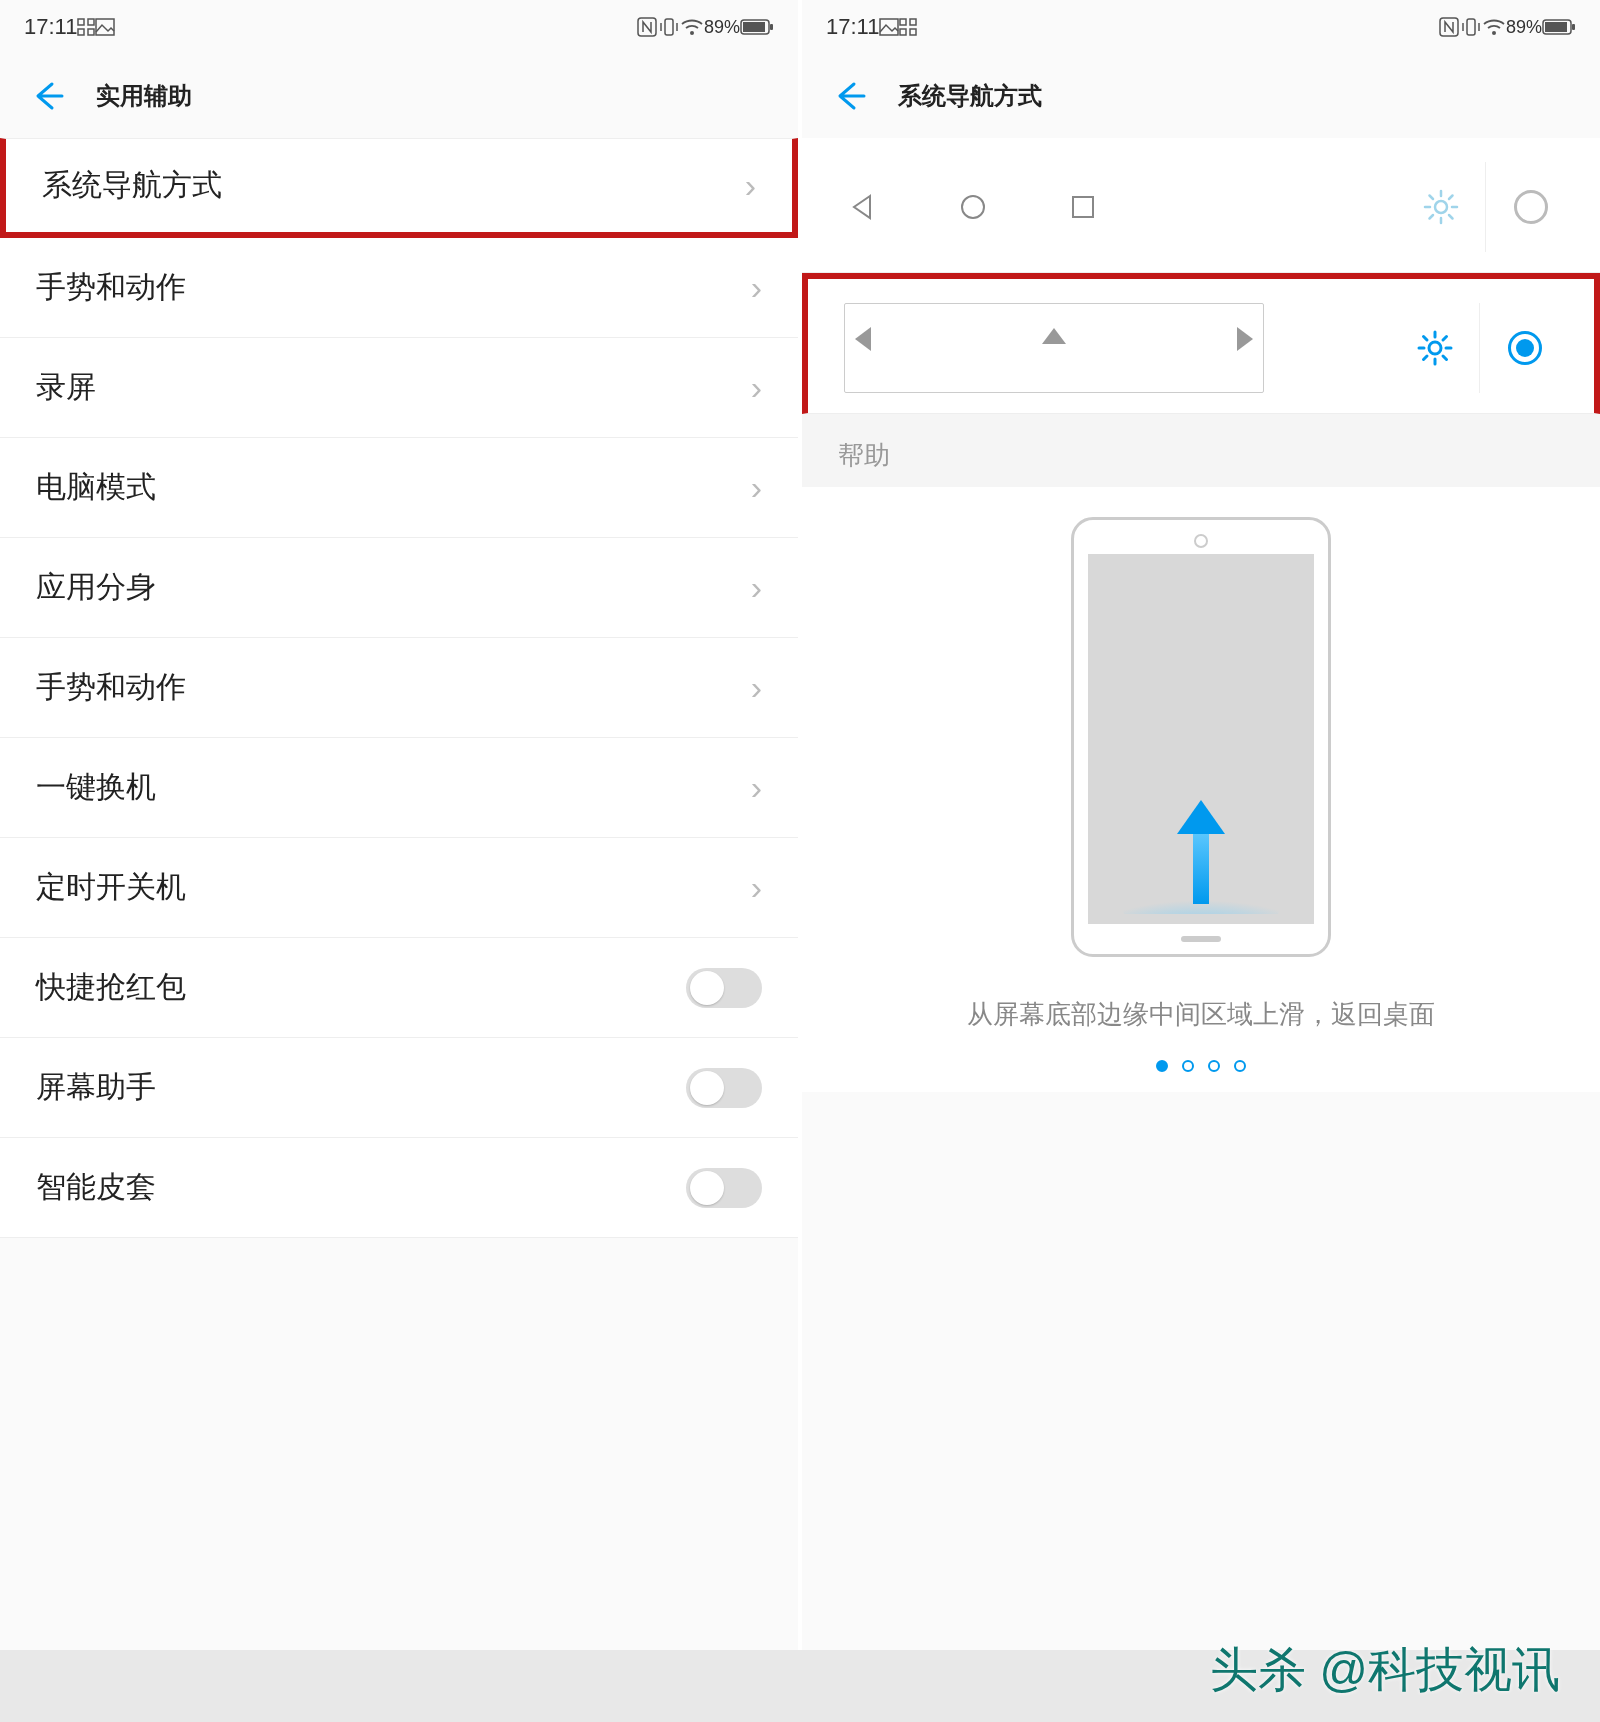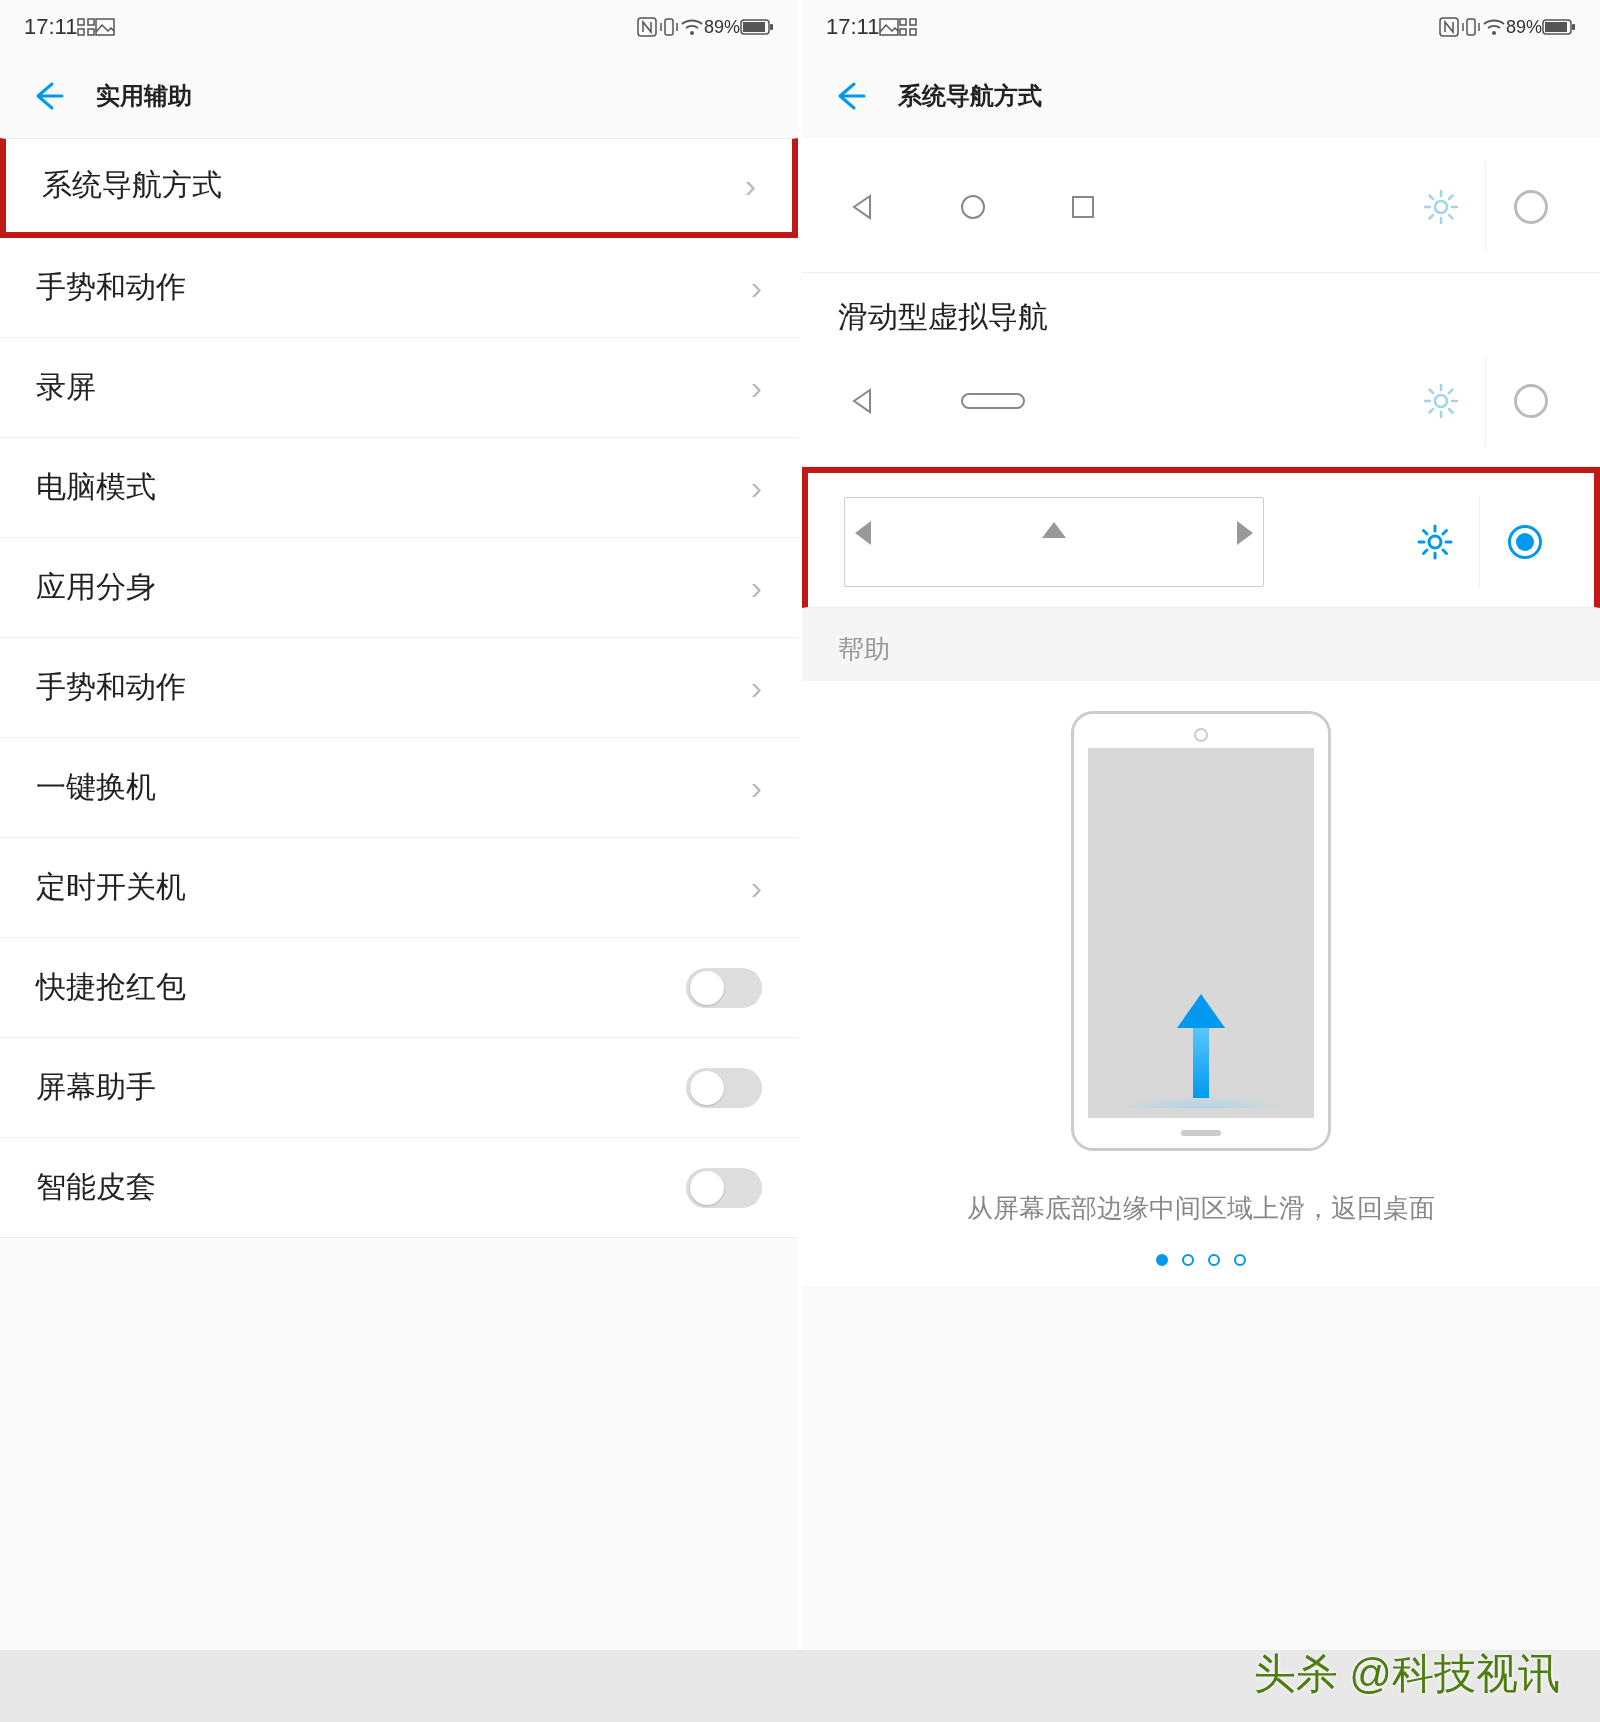--- a/index.html
+++ b/index.html
@@ -329,30 +329,6 @@
       </div>
     </div>
 
-    <div class="nav-option">
-      <div class="opt-title">滑动型虚拟导航</div>
-      <div class="opt-body">
-        <div class="nav-preview">
-          <svg width="30" height="30" viewBox="0 0 30 30">
-              <path d="M22 4 L6 15 L22 26 Z" fill="none" stroke="#888" stroke-width="2"></path>
-            </svg>
-          <svg width="70" height="30" viewBox="0 0 70 30">
-              <rect x="4" y="8" width="62" height="14" rx="7" fill="none" stroke="#888" stroke-width="2"></rect>
-            </svg>
-        </div>
-        <div class="opt-controls">
-          <div class="gear dim">
-            <svg viewBox="0 0 40 40">
-                <circle cx="20" cy="20" r="6" fill="none" stroke-width="2.5"></circle>
-                <path d="M20 4v5M20 31v5M4 20h5M31 20h5M8.5 8.5l3.5 3.5M28 28l3.5 3.5M31.5 8.5L28 12M12 28l-3.5 3.5" stroke-width="2.5" stroke-linecap="round"></path>
-              </svg>
-          </div>
-          <div class="radio">
-              <div class="radio-circle"></div>
-            </div>
-        </div>
-      </div>
-    </div>
 
     <div class="nav-option highlight-box" style="border-top:6px solid #c11818">
       <div class="opt-body">

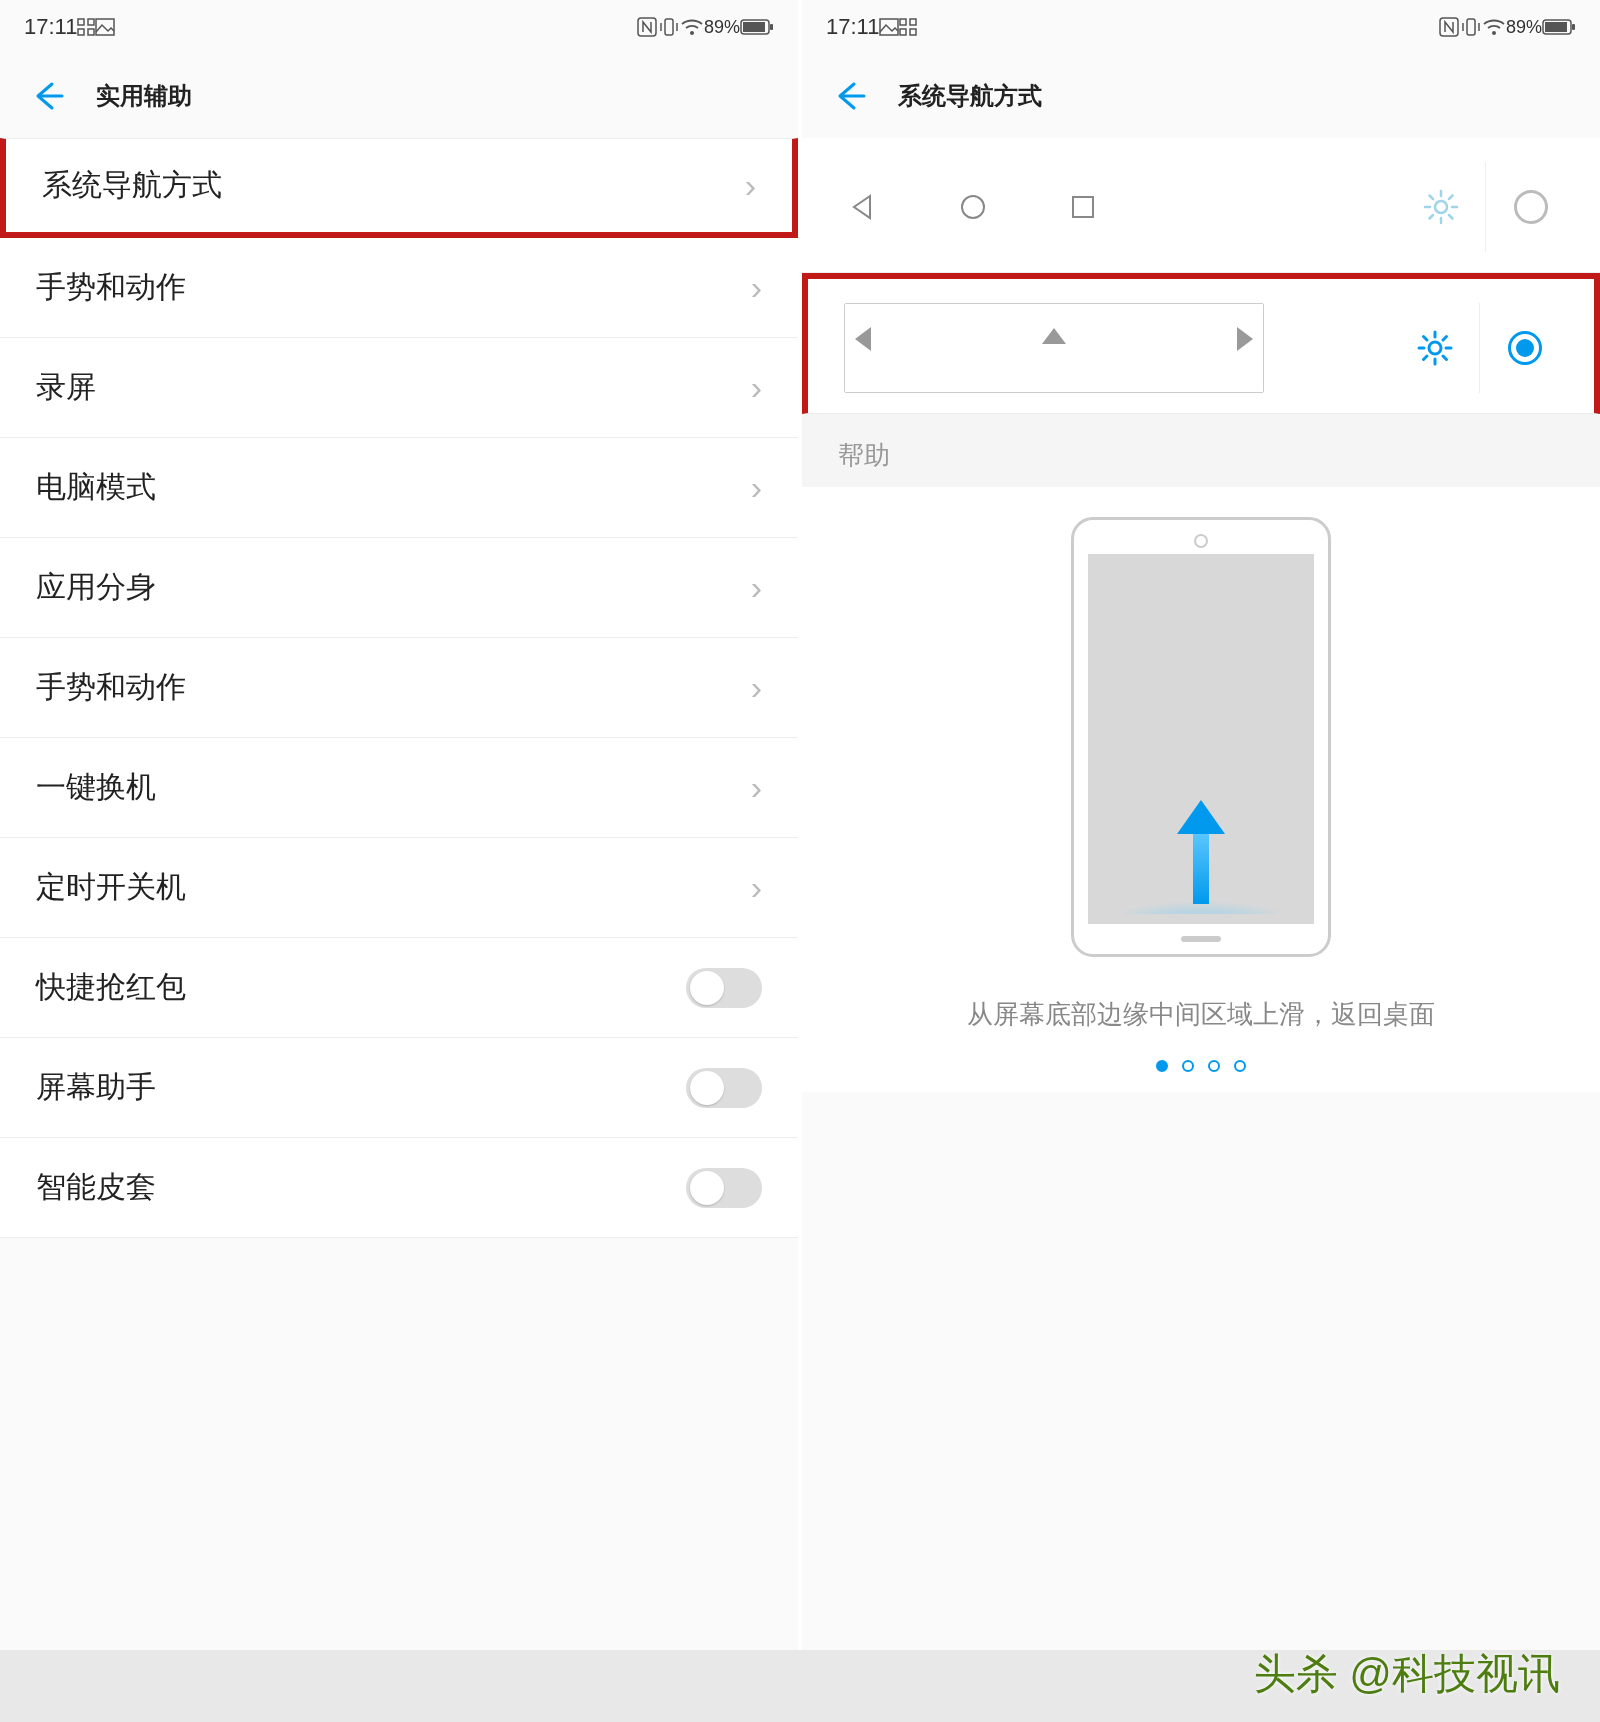--- a/index.html
+++ b/index.html
@@ -123,7 +123,7 @@
 
   
   .watermark {
-    position: absolute; right: 40px; bottom: 20px; font-size: 42px; color: #4d7c0f;
+    position: absolute; right: 40px; bottom: 20px; font-size: 48px; color: #0f766e;
     text-shadow: 0 0 4px #fff;
     margin-left: 10px;
   }

